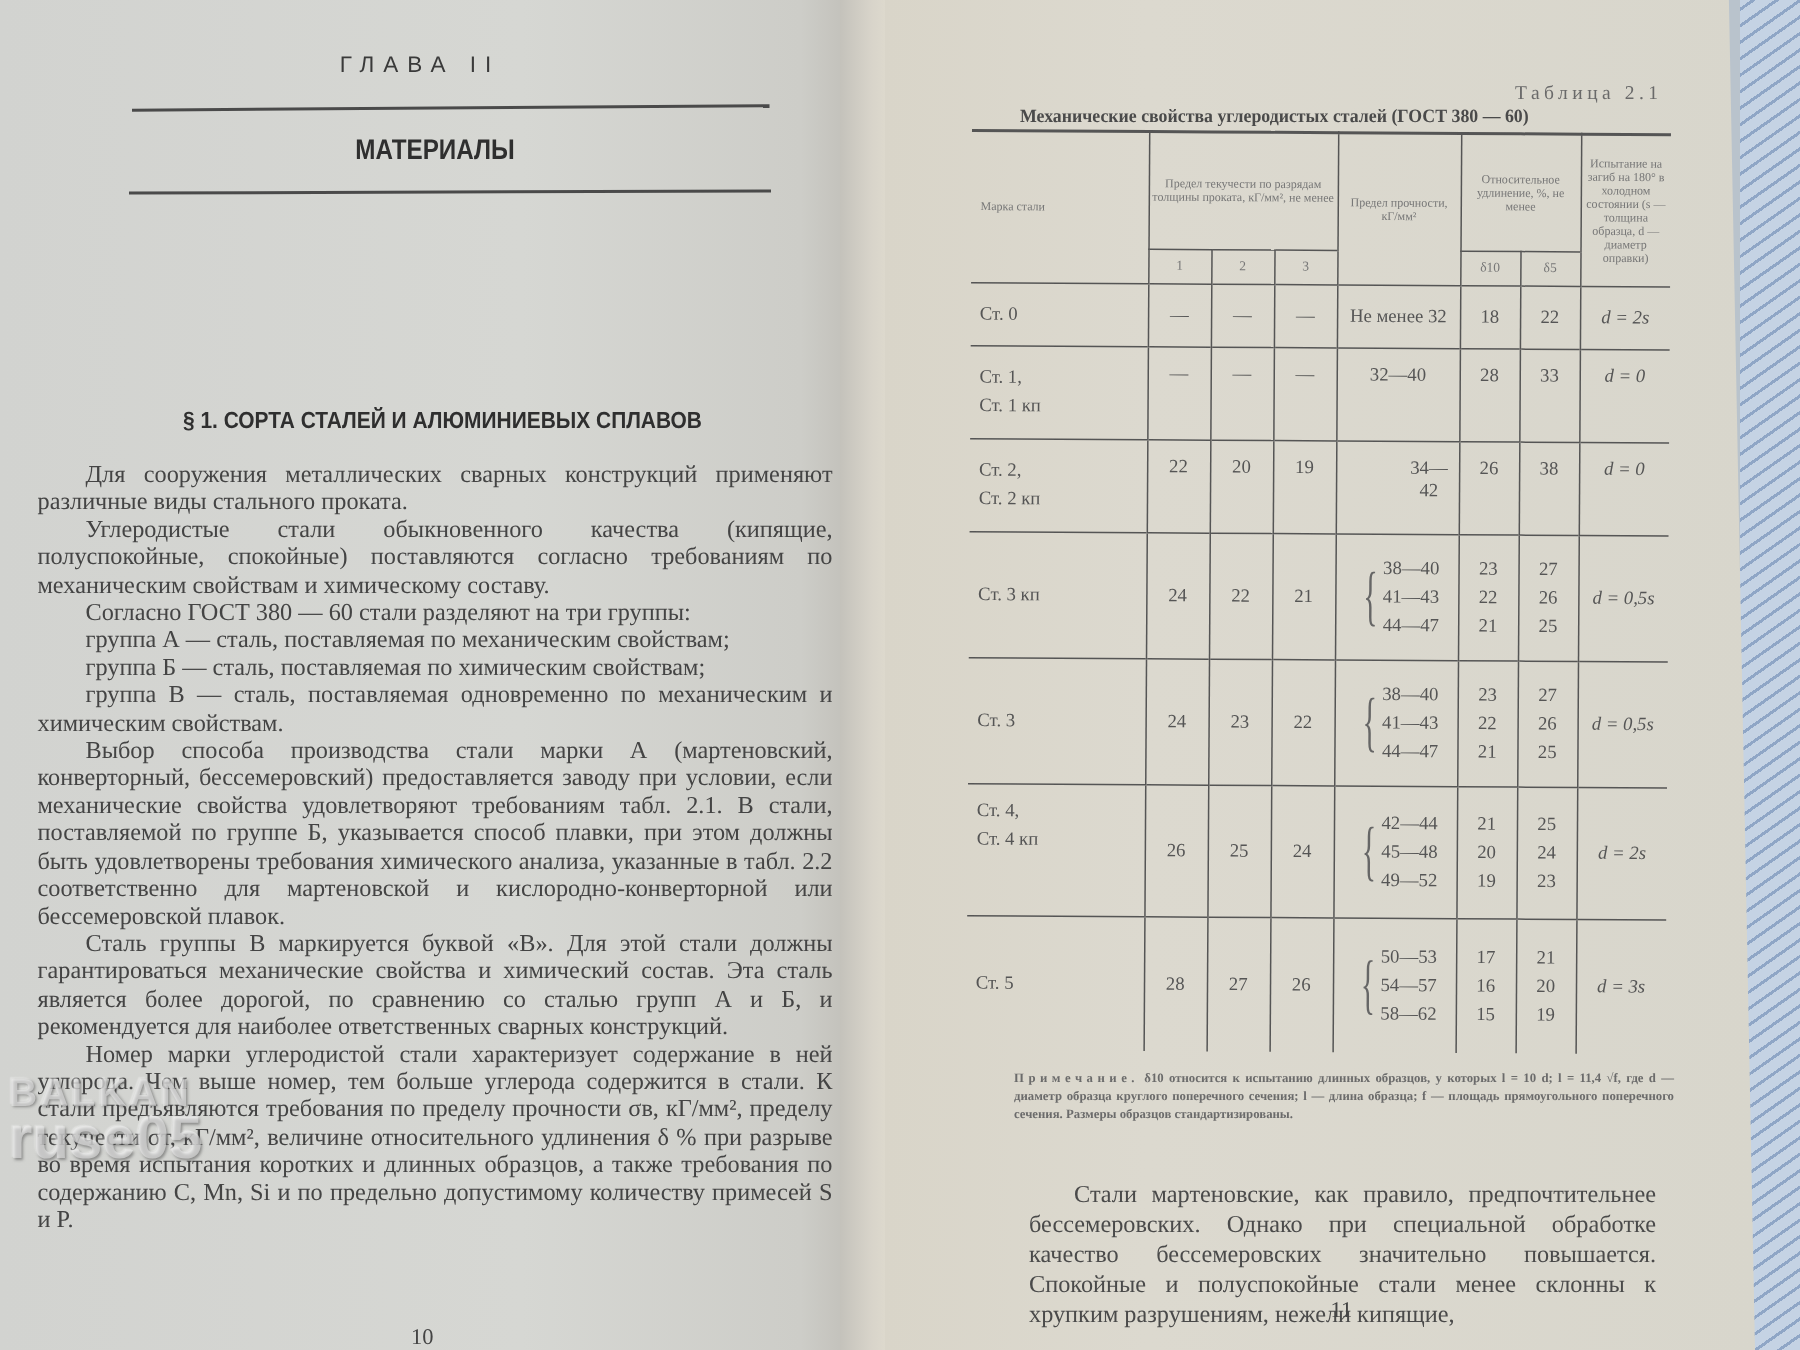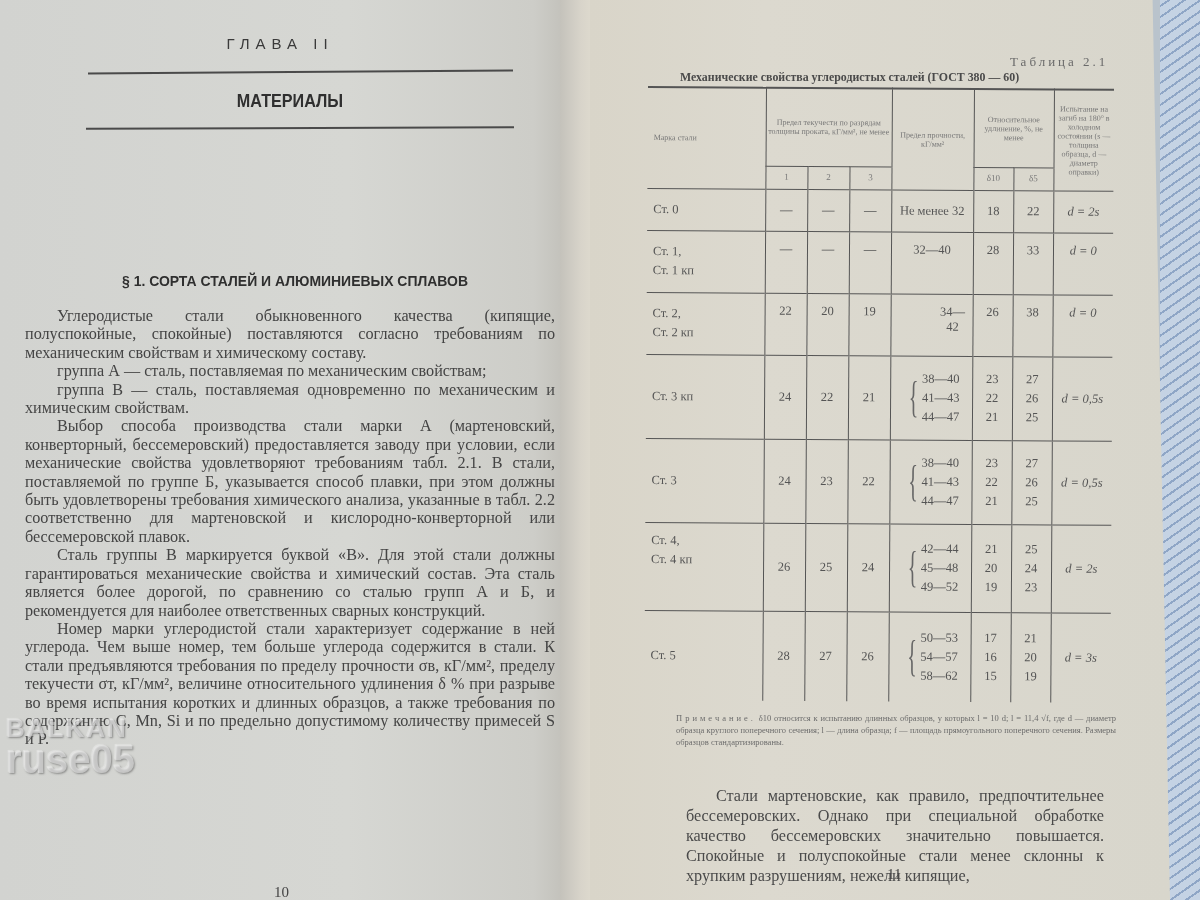--- a/index.html
+++ b/index.html
@@ -61,6 +61,7 @@
 <div class="section">§ 1. СОРТА СТАЛЕЙ И АЛЮМИНИЕВЫХ СПЛАВОВ</div>
 
 <div class="body-left">
+  <p>Для сооружения металлических сварных конструкций применяют различные виды стального проката.</p>
   <p>Углеродистые стали обыкновенного качества (кипящие, полуспокойные, спокойные) поставляются согласно требованиям по механическим свойствам и химическому составу.</p>
   <p>группа А — сталь, поставляемая по механическим свойствам;</p>
   <p>группа В — сталь, поставляемая одновременно по механическим и химическим свойствам.</p>

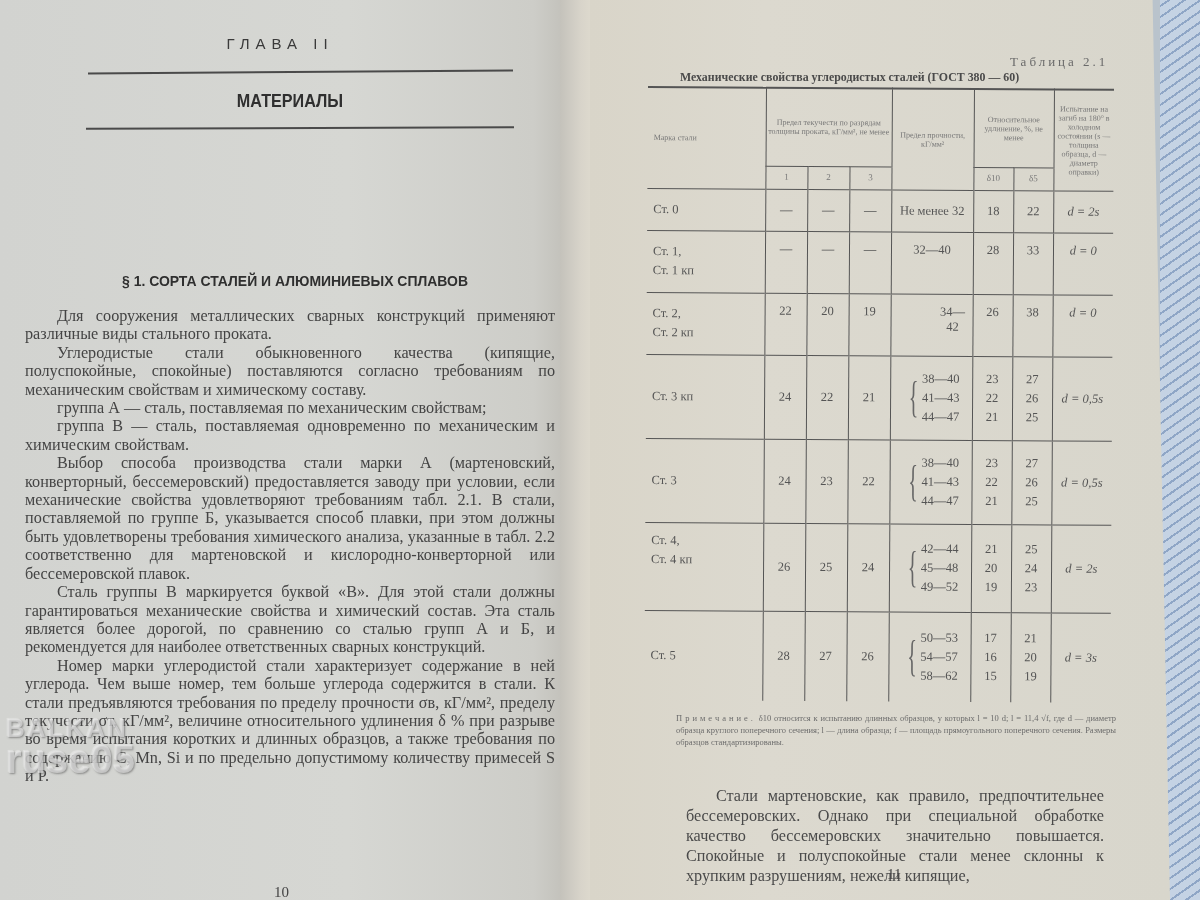--- a/index.html
+++ b/index.html
@@ -63,6 +63,7 @@
 <div class="body-left">
   <p>Для сооружения металлических сварных конструкций применяют различные виды стального проката.</p>
   <p>Углеродистые стали обыкновенного качества (кипящие, полуспокойные, спокойные) поставляются согласно требованиям по механическим свойствам и химическому составу.</p>
+  <p>Согласно ГОСТ 380 — 60 стали разделяют на три группы:</p>
   <p>группа А — сталь, поставляемая по механическим свойствам;</p>
   <p>группа В — сталь, поставляемая одновременно по механическим и химическим свойствам.</p>
   <p>Выбор способа производства стали марки А (мартеновский, конверторный, бессемеровский) предоставляется заводу при условии, если механические свойства удовлетворяют требованиям табл. 2.1. В стали, поставляемой по группе Б, указывается способ плавки, при этом должны быть удовлетворены требования химического анализа, указанные в табл. 2.2 соответственно для мартеновской и кислородно-конверторной или бессемеровской плавок.</p>

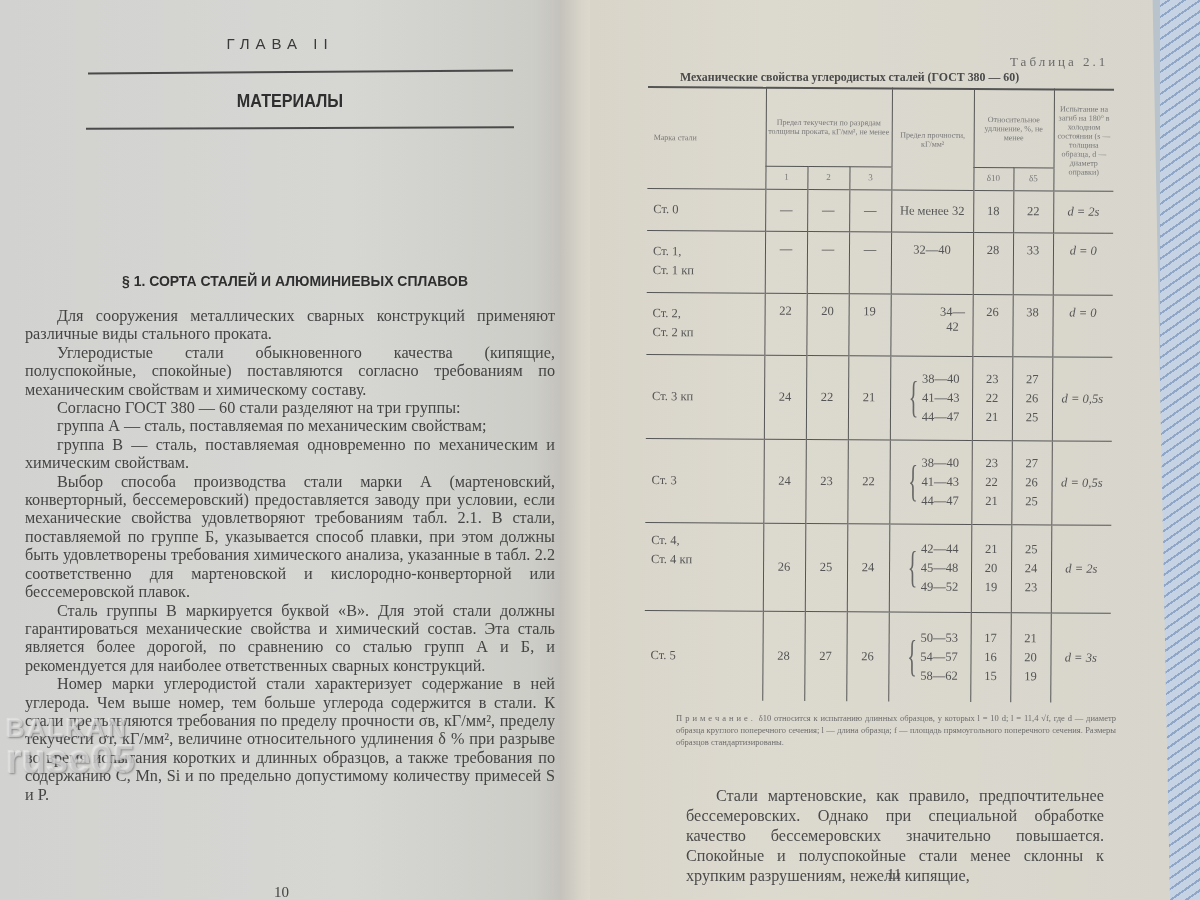--- a/index.html
+++ b/index.html
@@ -65,6 +65,7 @@
   <p>Углеродистые стали обыкновенного качества (кипящие, полуспокойные, спокойные) поставляются согласно требованиям по механическим свойствам и химическому составу.</p>
   <p>Согласно ГОСТ 380 — 60 стали разделяют на три группы:</p>
   <p>группа А — сталь, поставляемая по механическим свойствам;</p>
+  <p>группа Б — сталь, поставляемая по химическим свойствам;</p>
   <p>группа В — сталь, поставляемая одновременно по механическим и химическим свойствам.</p>
   <p>Выбор способа производства стали марки А (мартеновский, конверторный, бессемеровский) предоставляется заводу при условии, если механические свойства удовлетворяют требованиям табл. 2.1. В стали, поставляемой по группе Б, указывается способ плавки, при этом должны быть удовлетворены требования химического анализа, указанные в табл. 2.2 соответственно для мартеновской и кислородно-конверторной или бессемеровской плавок.</p>
   <p>Сталь группы В маркируется буквой «В». Для этой стали должны гарантироваться механические свойства и химический состав. Эта сталь является более дорогой, по сравнению со сталью групп А и Б, и рекомендуется для наиболее ответственных сварных конструкций.</p>

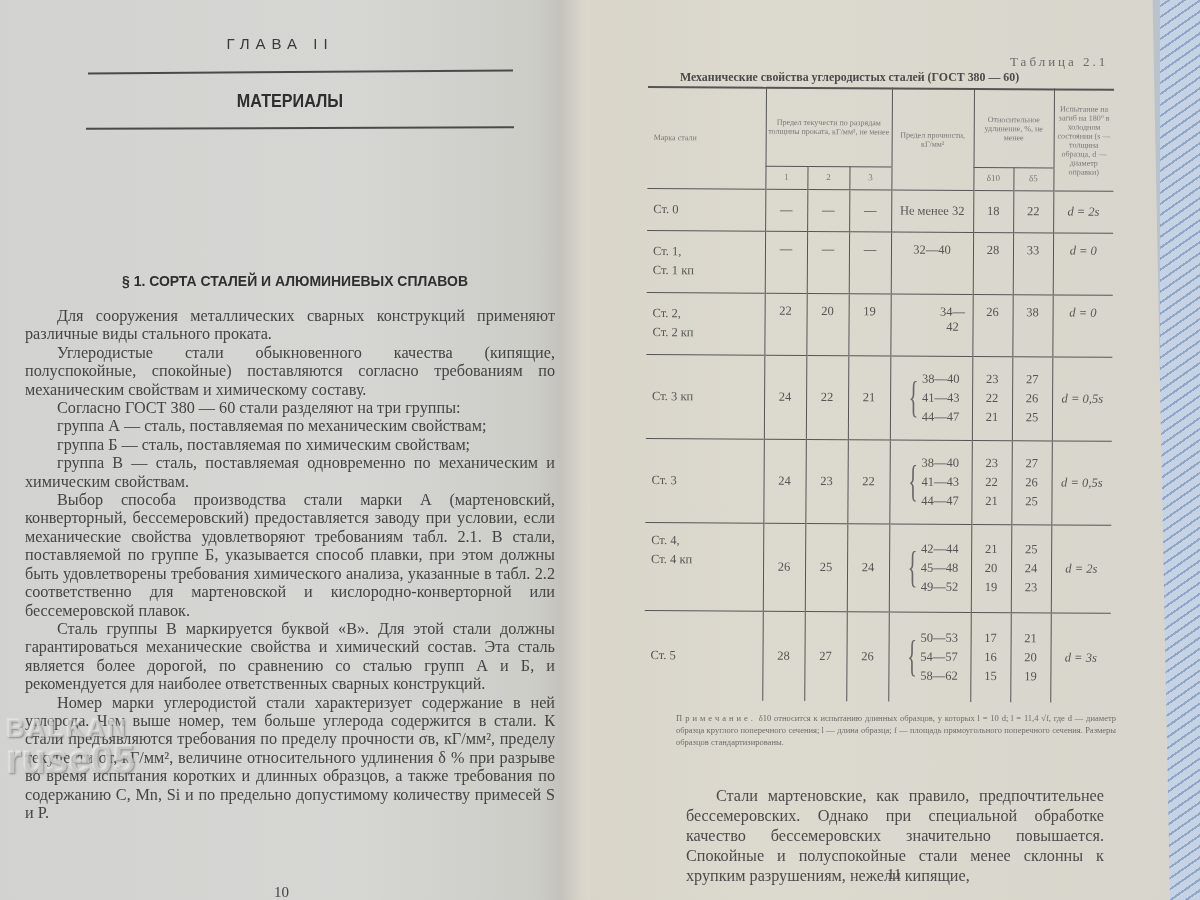--- a/index.html
+++ b/index.html
@@ -40,7 +40,7 @@
   .brace{display:inline-block;font-size:44px;line-height:44px;vertical-align:middle;color:#666;transform:scaleX(0.45);margin-right:-2px;}
   .multi{display:inline-block;vertical-align:middle;text-align:left;line-height:19px;}
   .stack{line-height:19px;}
-  .note{position:absolute;left:676px;top:712px;width:440px;font-size:8.5px;line-height:12px;color:#6b6b6b;text-align:justify;}
+  .note{position:absolute;left:676px;top:712px;width:440px;font-size:8.5px;line-height:12px;color:#6b6b6b;text-align:justify;font-weight:bold;}
   .note .spaced{letter-spacing:3px;}
   .body-right{position:absolute;left:674px;top:774px;width:442px;font-size:16.2px;line-height:20px;color:#4a4a4a;text-align:justify;}
   .body-right p{margin:12px;text-indent:30px;}

